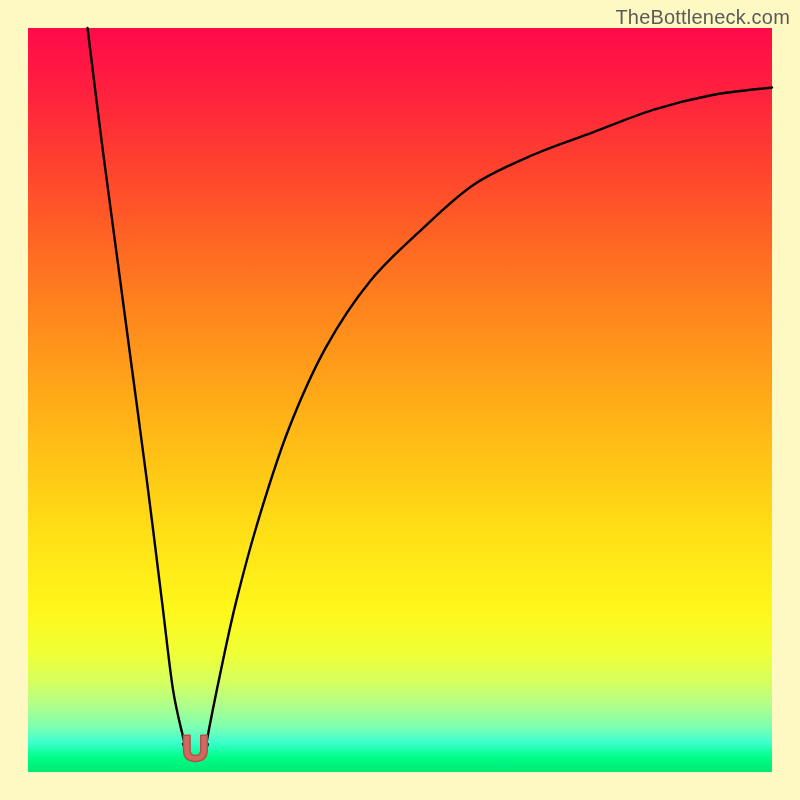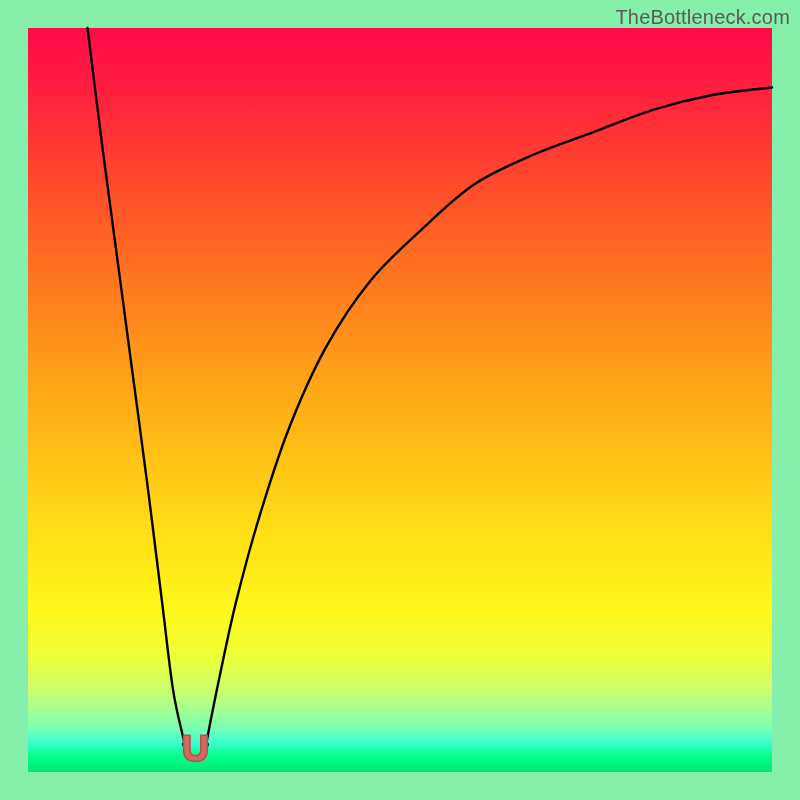--- a/index.html
+++ b/index.html
@@ -15,7 +15,7 @@
     position: relative;
     width: 800px;
     height: 800px;
-    background: #86efac;
+    background: #fef9c3;
   }
   .plot {
     position: absolute;

